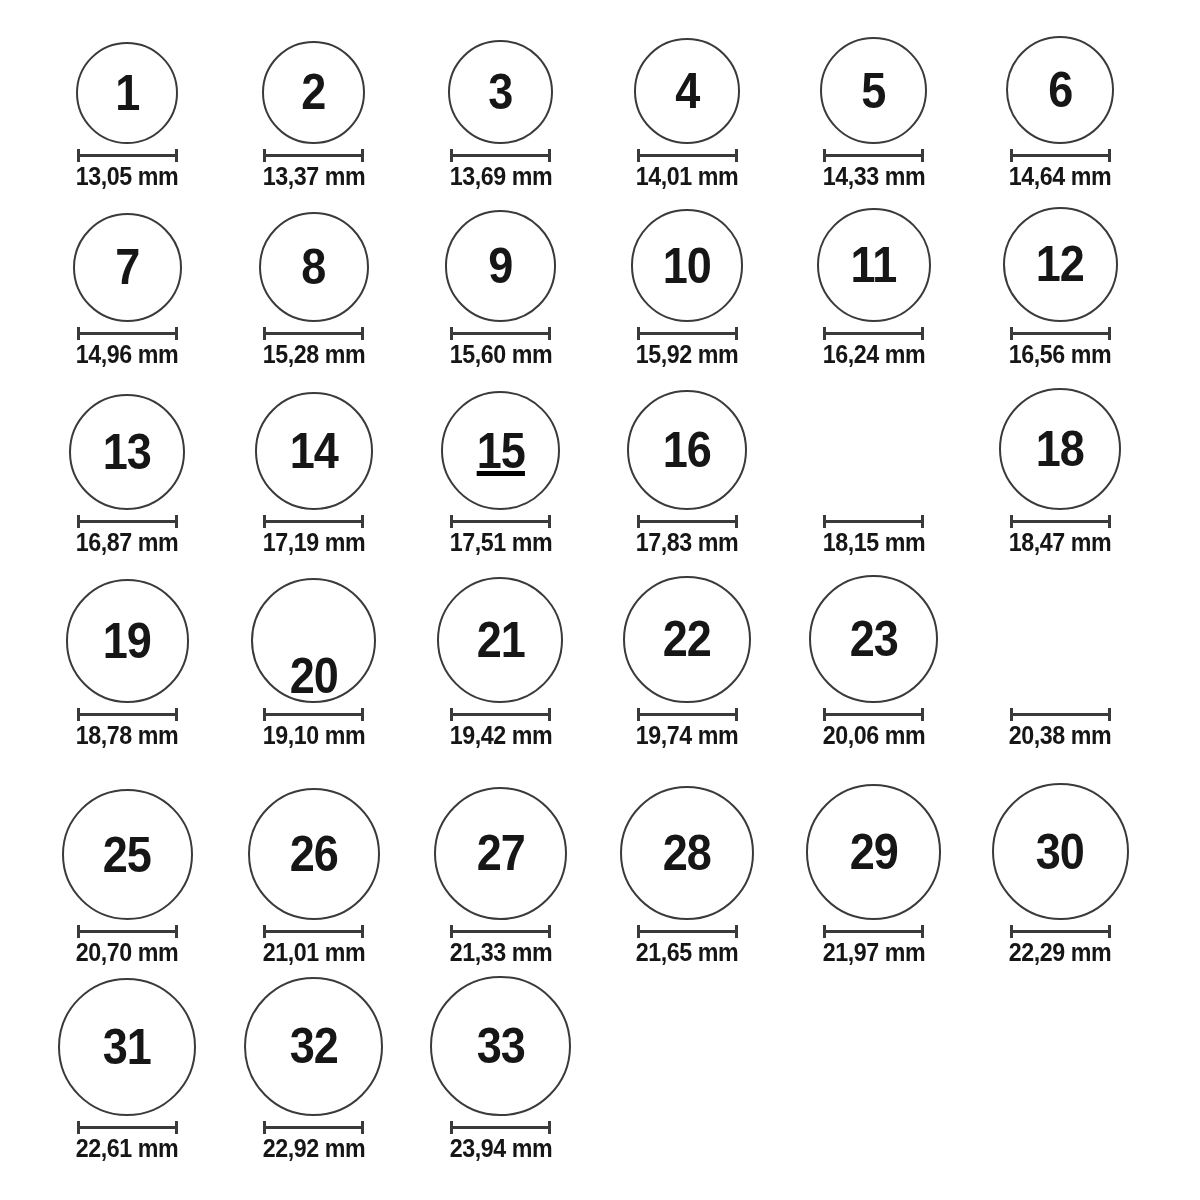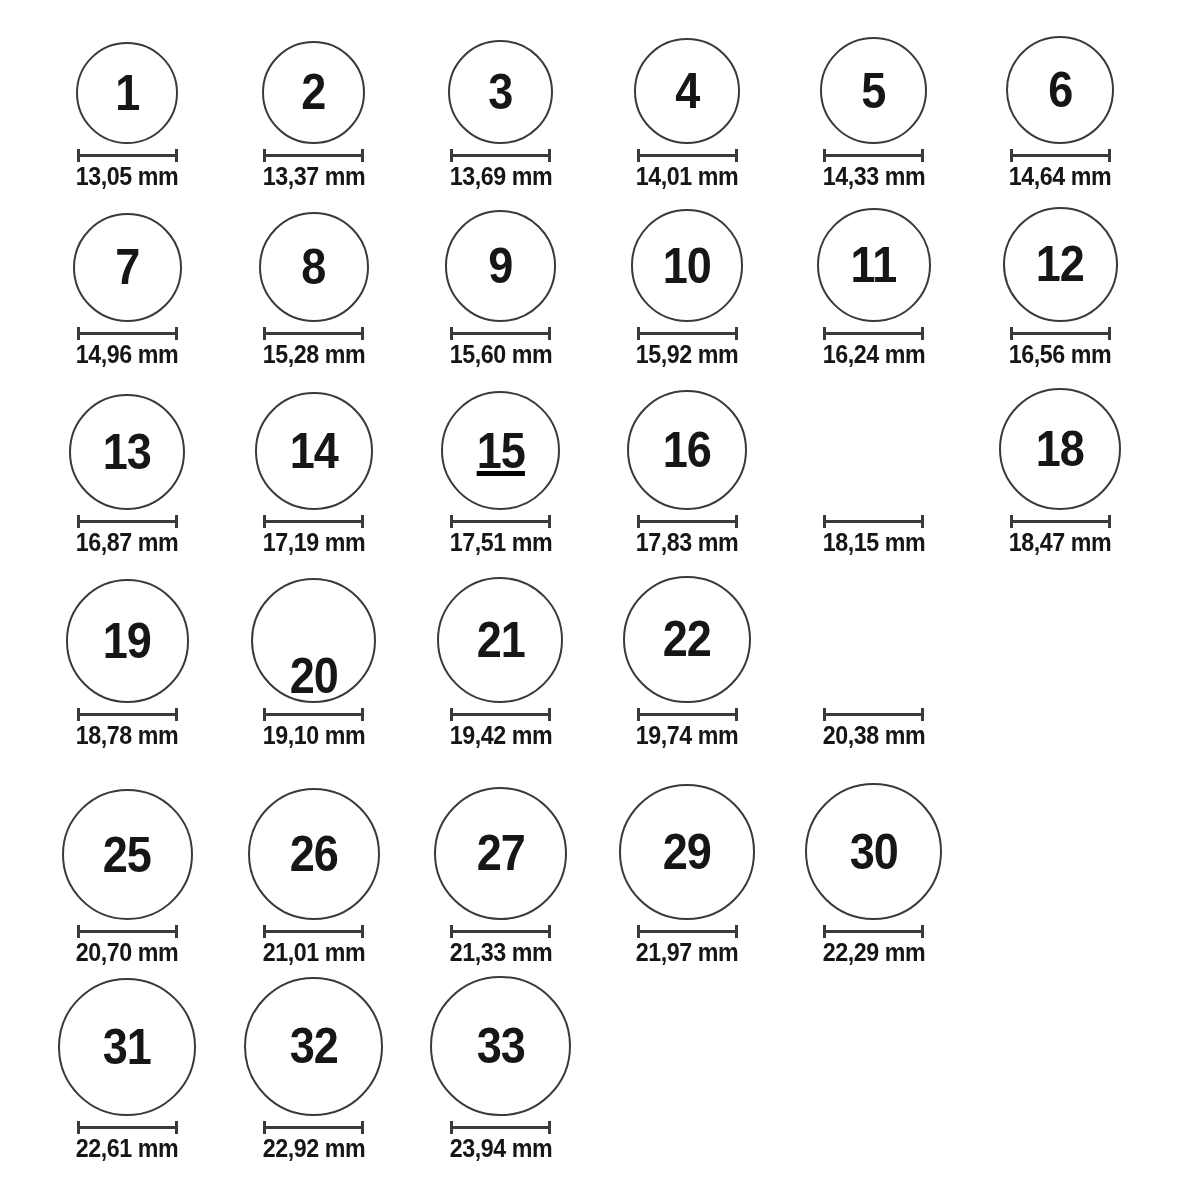--- a/index.html
+++ b/index.html
@@ -306,6 +306,15 @@
     <div class="dlabel">19,74 mm</div>
   </div>
 
+  <div class="cell">
+    <div class="circle" style="width: 128.4px; height: 128.4px;">
+      <span class="num">23</span>
+    </div>
+    <div class="measure">
+      <span class="bar"></span>
+    </div>
+    <div class="dlabel">20,06 mm</div>
+  </div>
 
   <div class="cell">
     <div class="measure">

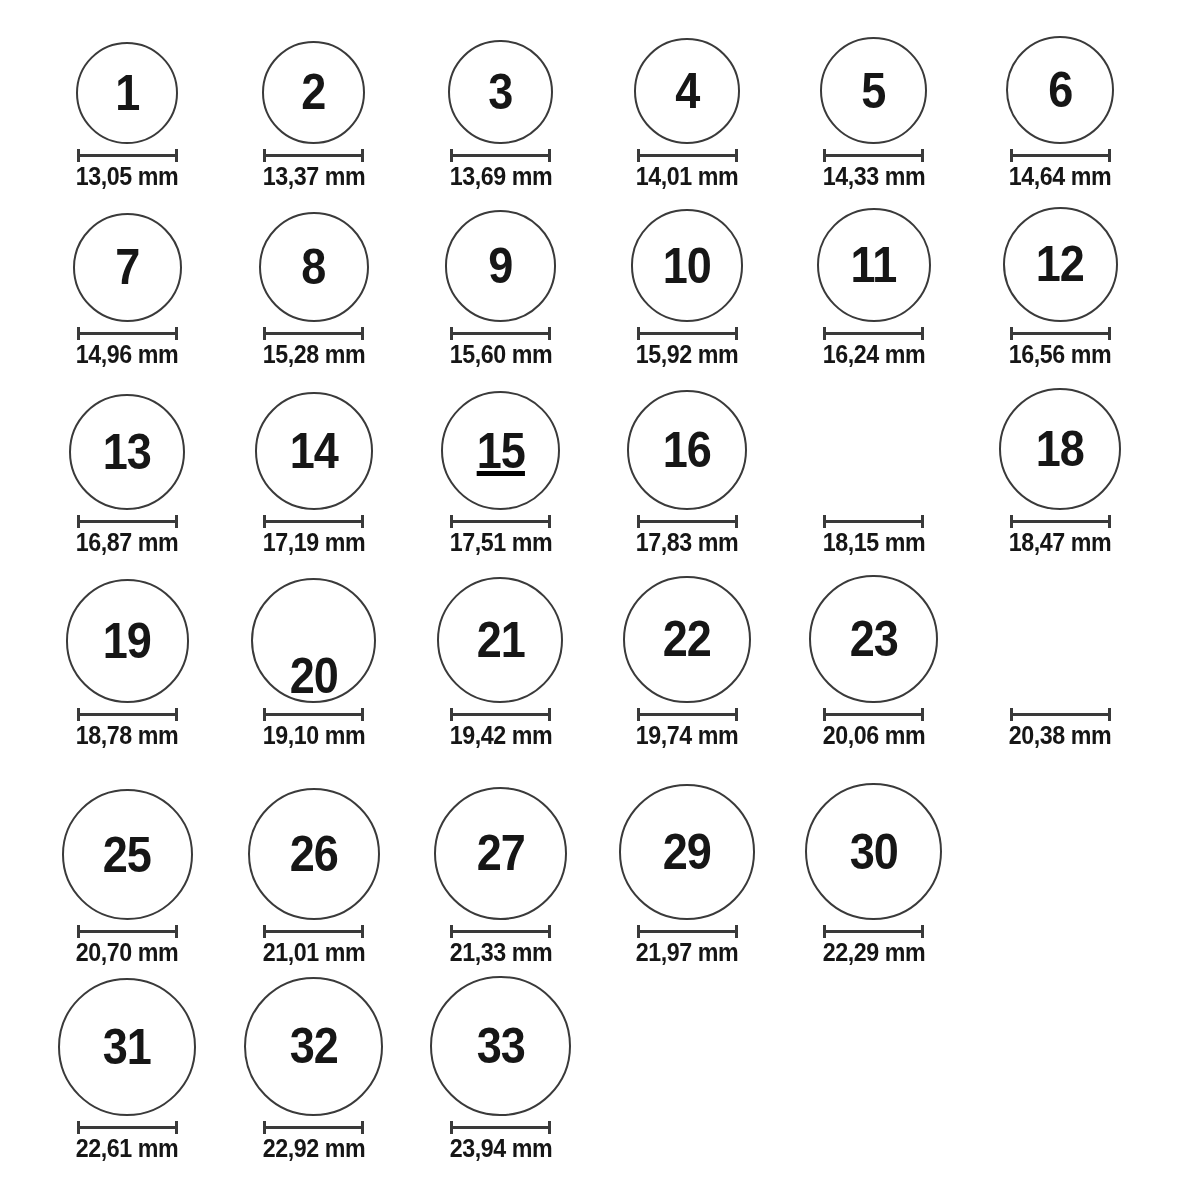--- a/index.html
+++ b/index.html
@@ -354,6 +354,15 @@
     <div class="dlabel">21,33 mm</div>
   </div>
 
+  <div class="cell">
+    <div class="circle" style="width: 134.4px; height: 134.4px;">
+      <span class="num">28</span>
+    </div>
+    <div class="measure">
+      <span class="bar"></span>
+    </div>
+    <div class="dlabel">21,65 mm</div>
+  </div>
 
   <div class="cell">
     <div class="circle" style="width: 135.6px; height: 135.6px;">

